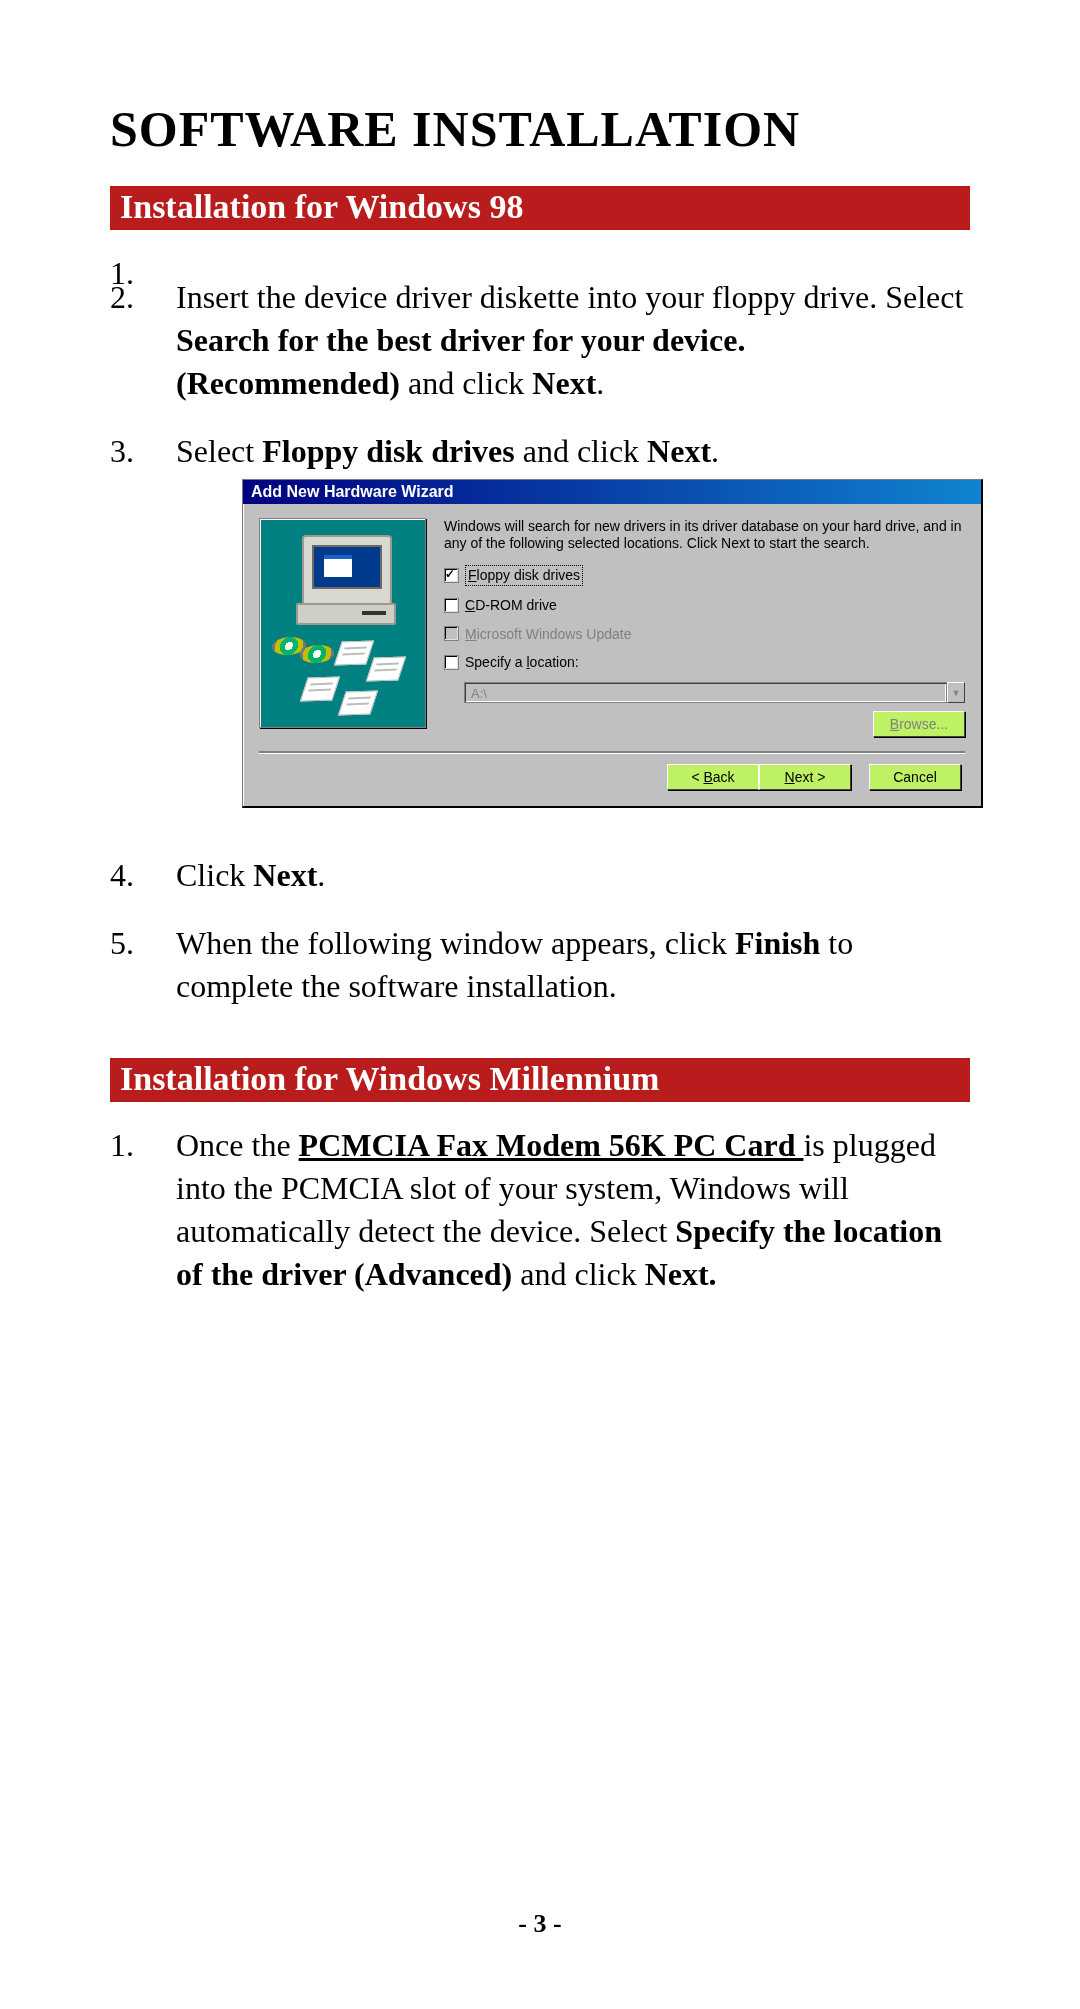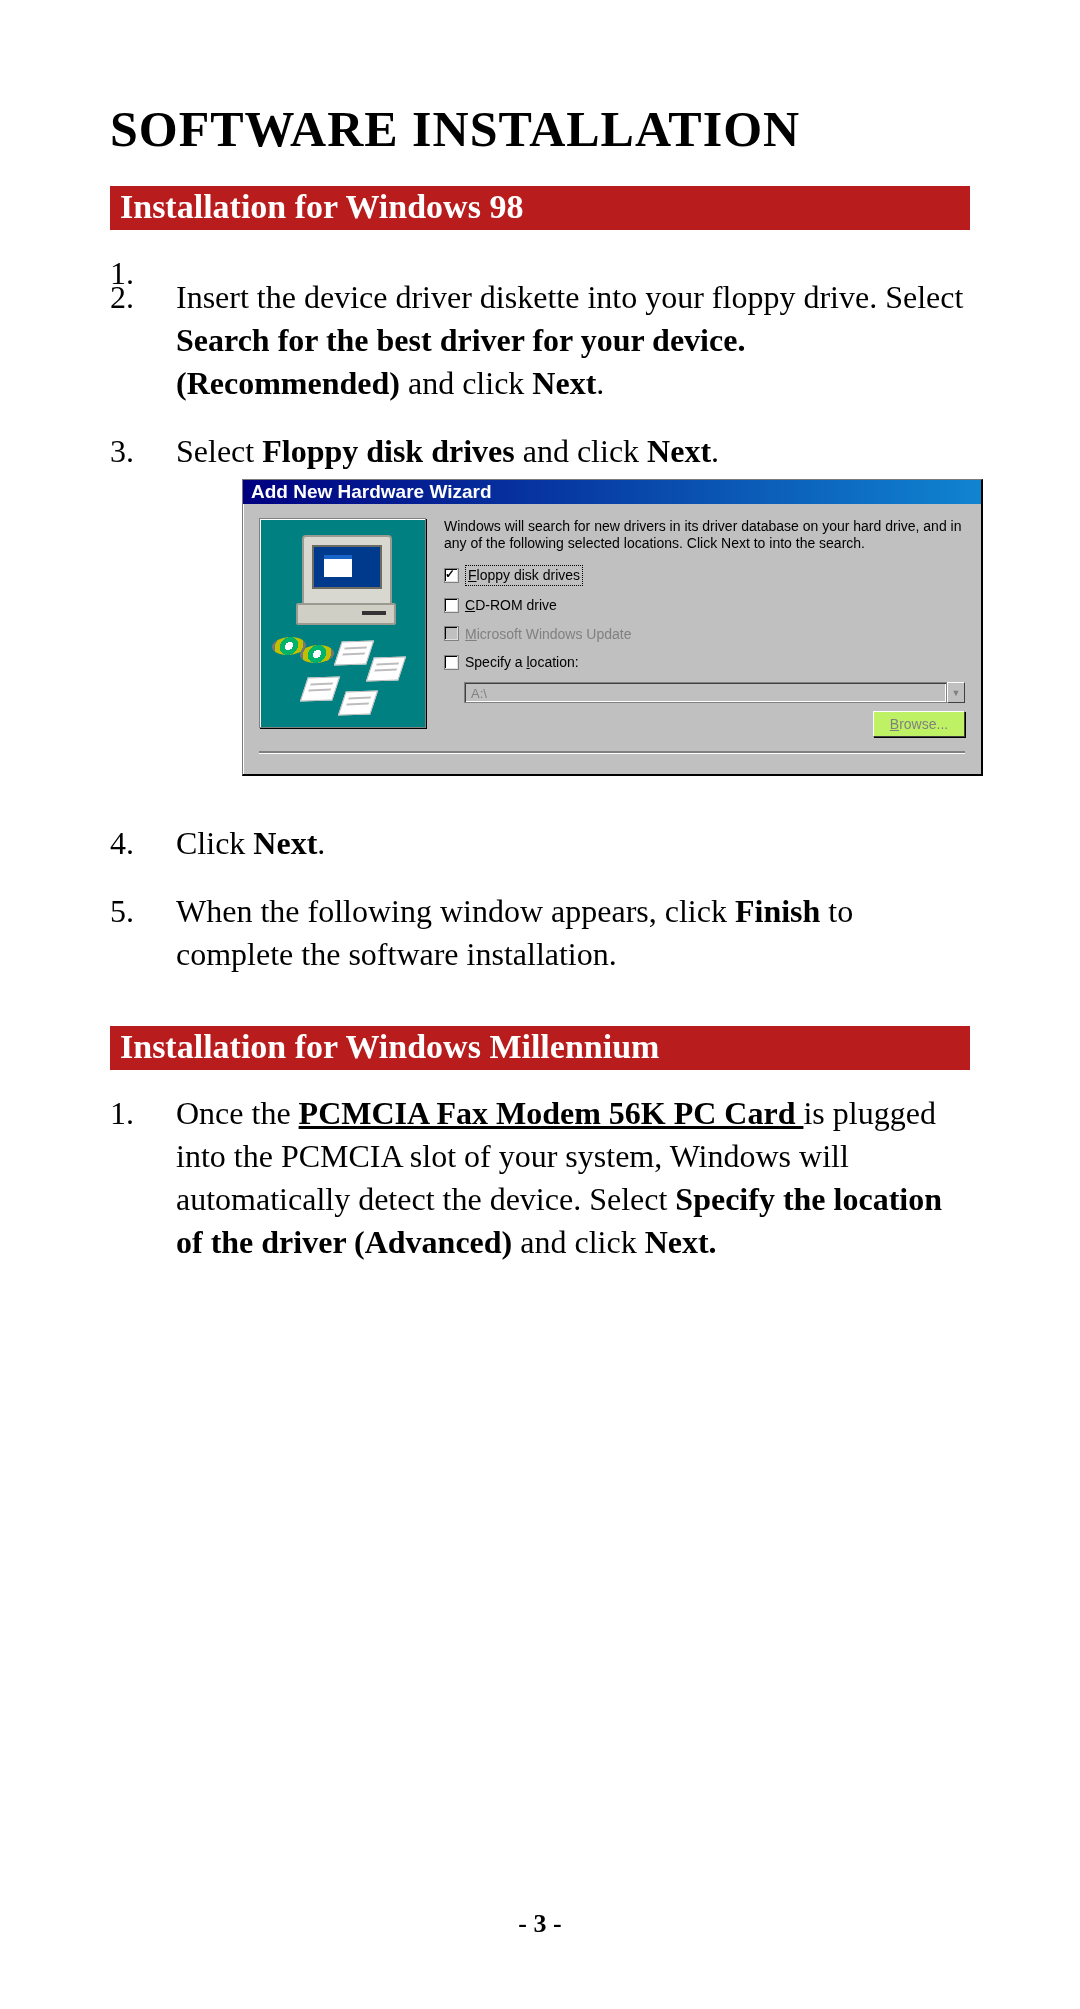--- a/index.html
+++ b/index.html
@@ -87,7 +87,7 @@
     padding: 0 8px;
     color: #fff;
     font-weight: bold;
-    font-size: 19px;
+    font-size: 16px;
     background: linear-gradient(90deg, #000080 0%, #1084d0 100%);
   }
   .wiz-body {

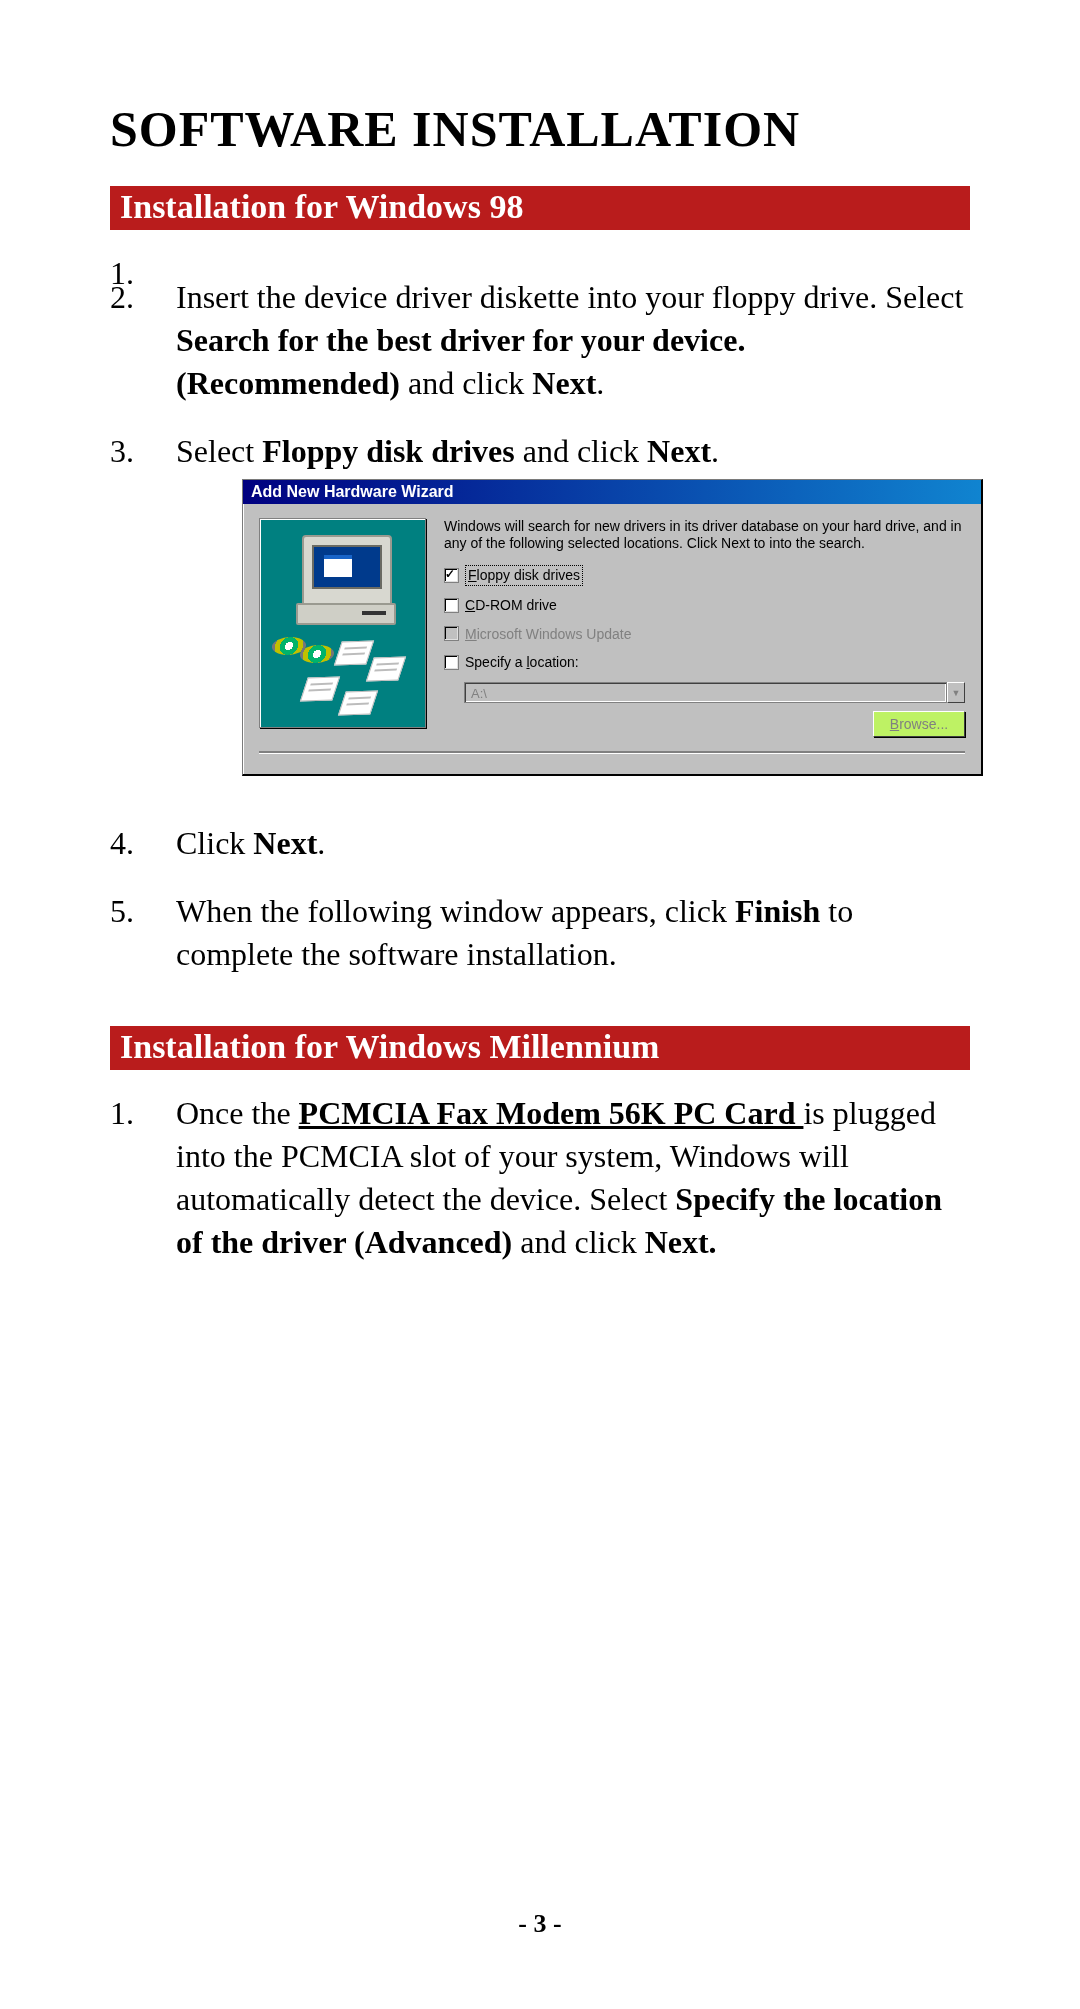--- a/index.html
+++ b/index.html
@@ -297,7 +297,7 @@
                 <div class="g-doc g-p4"></div>
               </div>
               <div class="wiz-right">
-                <div class="wiz-instr">Windows will search for new drivers in its driver database on your hard drive, and in any of the following selected locations. Click Next to into the search.</div>
+                <div class="wiz-instr">Windows will search for new drivers in its driver database on your hard drive, and in any of the following selected locations. Click Next to start the search.</div>
 
                 <div class="wiz-check">
                   <div class="cb checked"></div>

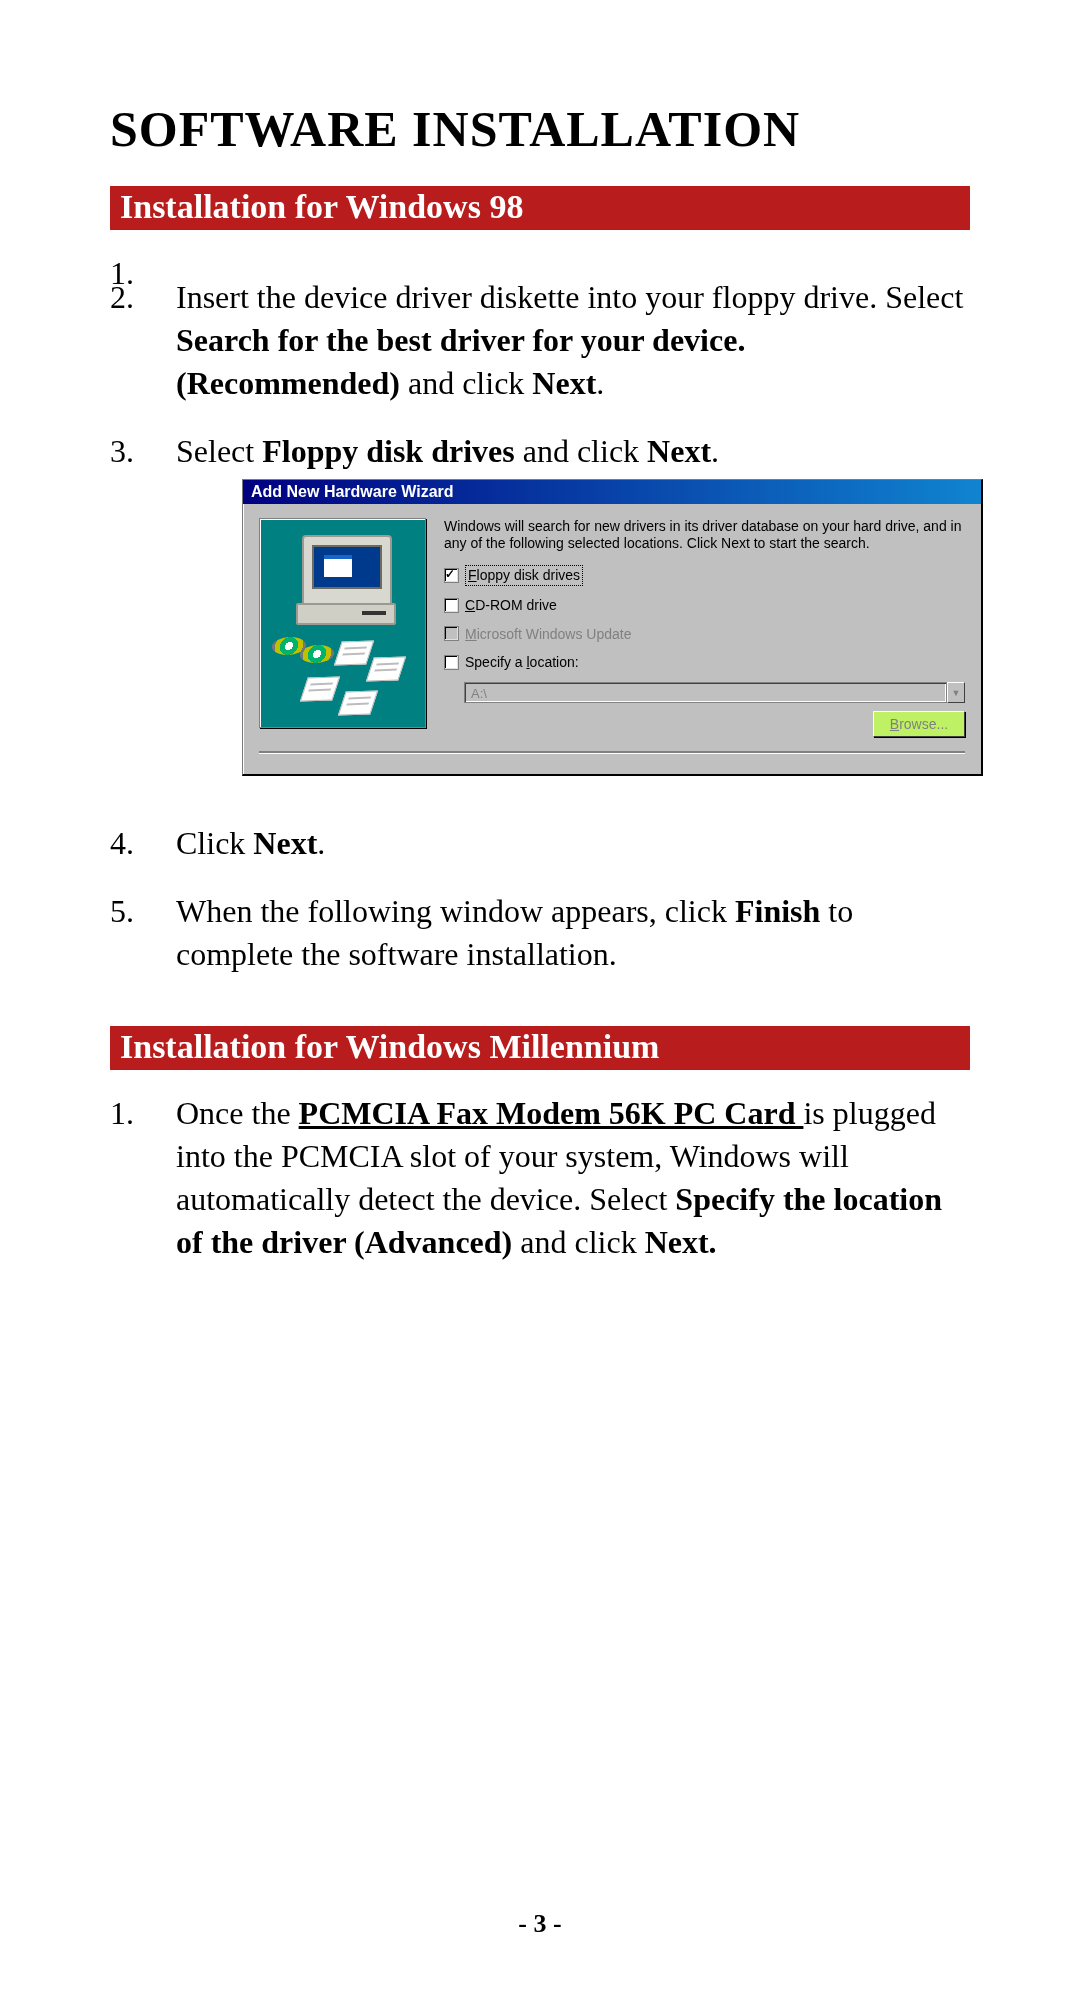--- a/index.html
+++ b/index.html
@@ -332,6 +332,13 @@
 
             <div class="wiz-sep"></div>
 
+            <div class="wiz-footer">
+              <div class="pair">
+                <div class="w98btn"><span>&lt; </span><span class="mn">B</span><span>ack</span></div>
+                <div class="w98btn"><span class="mn">N</span><span>ext &gt;</span></div>
+              </div>
+              <div class="w98btn">Cancel</div>
+            </div>
           </div>
         </div>
       </div>

